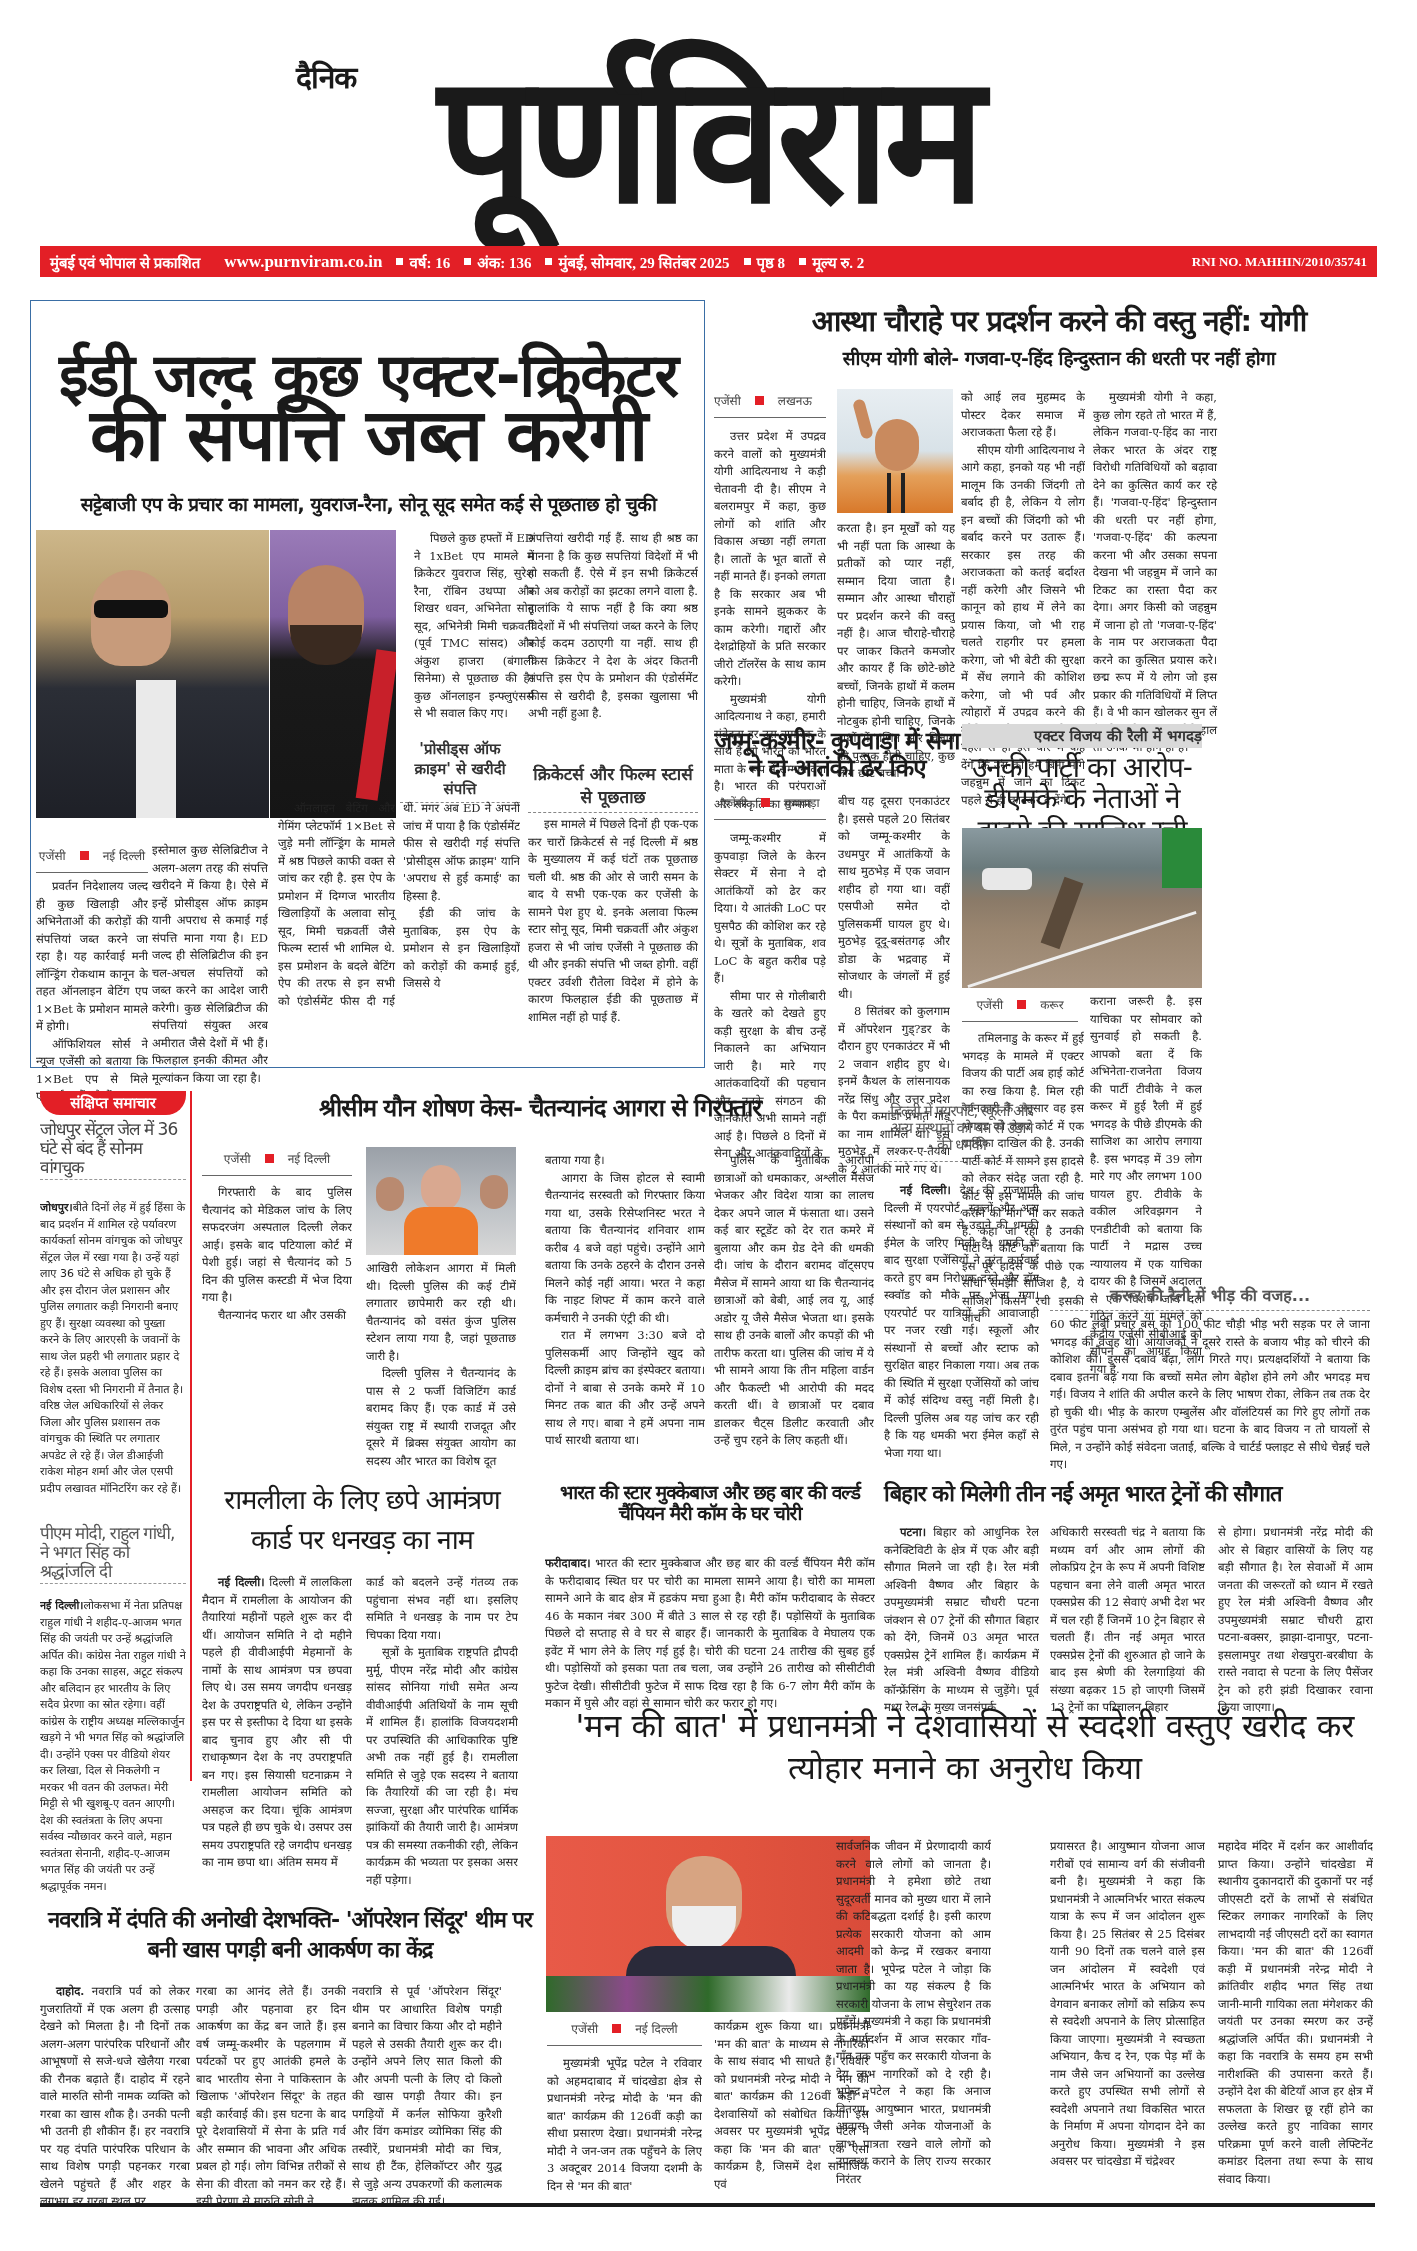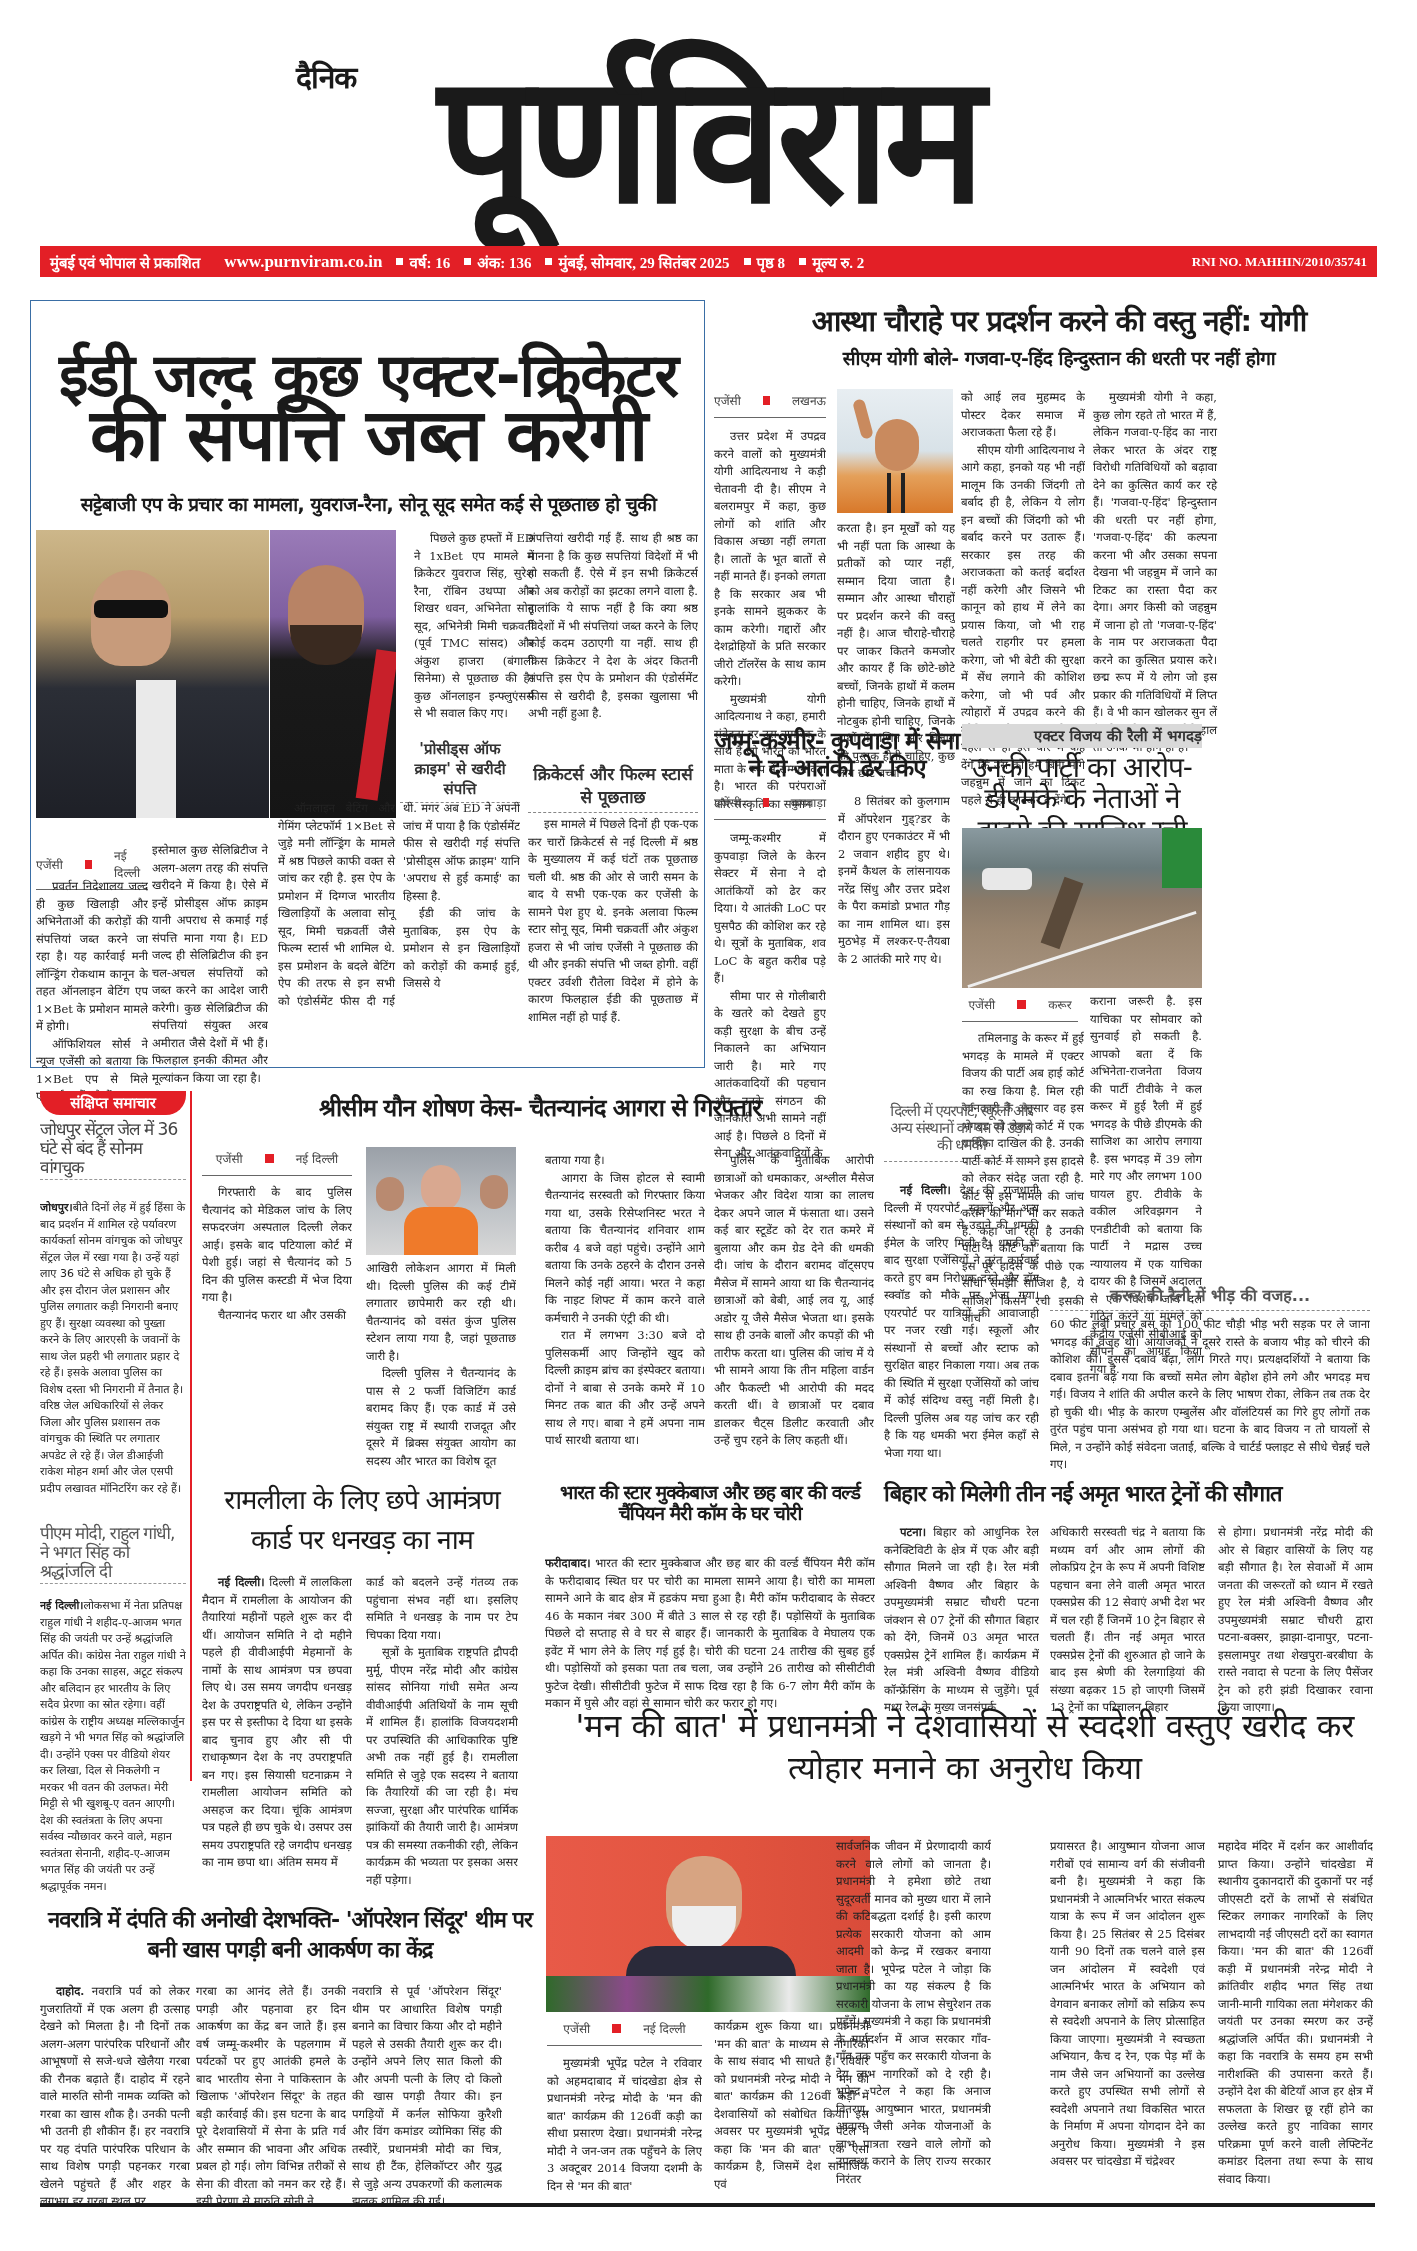--- a/index.html
+++ b/index.html
@@ -20,7 +20,7 @@
   .headline { font-weight: bold; color: #1a1a1a; font-family: "DejaVu Sans", sans-serif; letter-spacing: -1px; line-height: 1.12; }
   .col-text { font-family: "DejaVu Serif", serif; font-size: 11.5px; line-height: 17.5px; text-align: justify; color: #222; }
   .col-text p { text-indent: 16px; }
-  .byline { font-family: "DejaVu Sans", sans-serif; font-size: 12px; color: #444; display: flex; align-items: center; justify-content: center; gap: 22px; border-bottom: 1.5px solid #666; padding-bottom: 8px; }
+  .byline { font-family: "DejaVu Sans", sans-serif; font-size: 12px; color: #444; display: flex; align-items: center; justify-content: center; gap: 14px; border-bottom: 1.5px solid #666; padding-bottom: 8px; }
   .byline .dot { width: 9px; height: 9px; background: #e31f26; display: inline-block; }
   .subhead { font-weight: bold; text-align: center; color: #333; font-family: "DejaVu Sans", sans-serif; border-bottom: 1px dashed #888; padding-bottom: 4px; }
   .photo { overflow: hidden; }

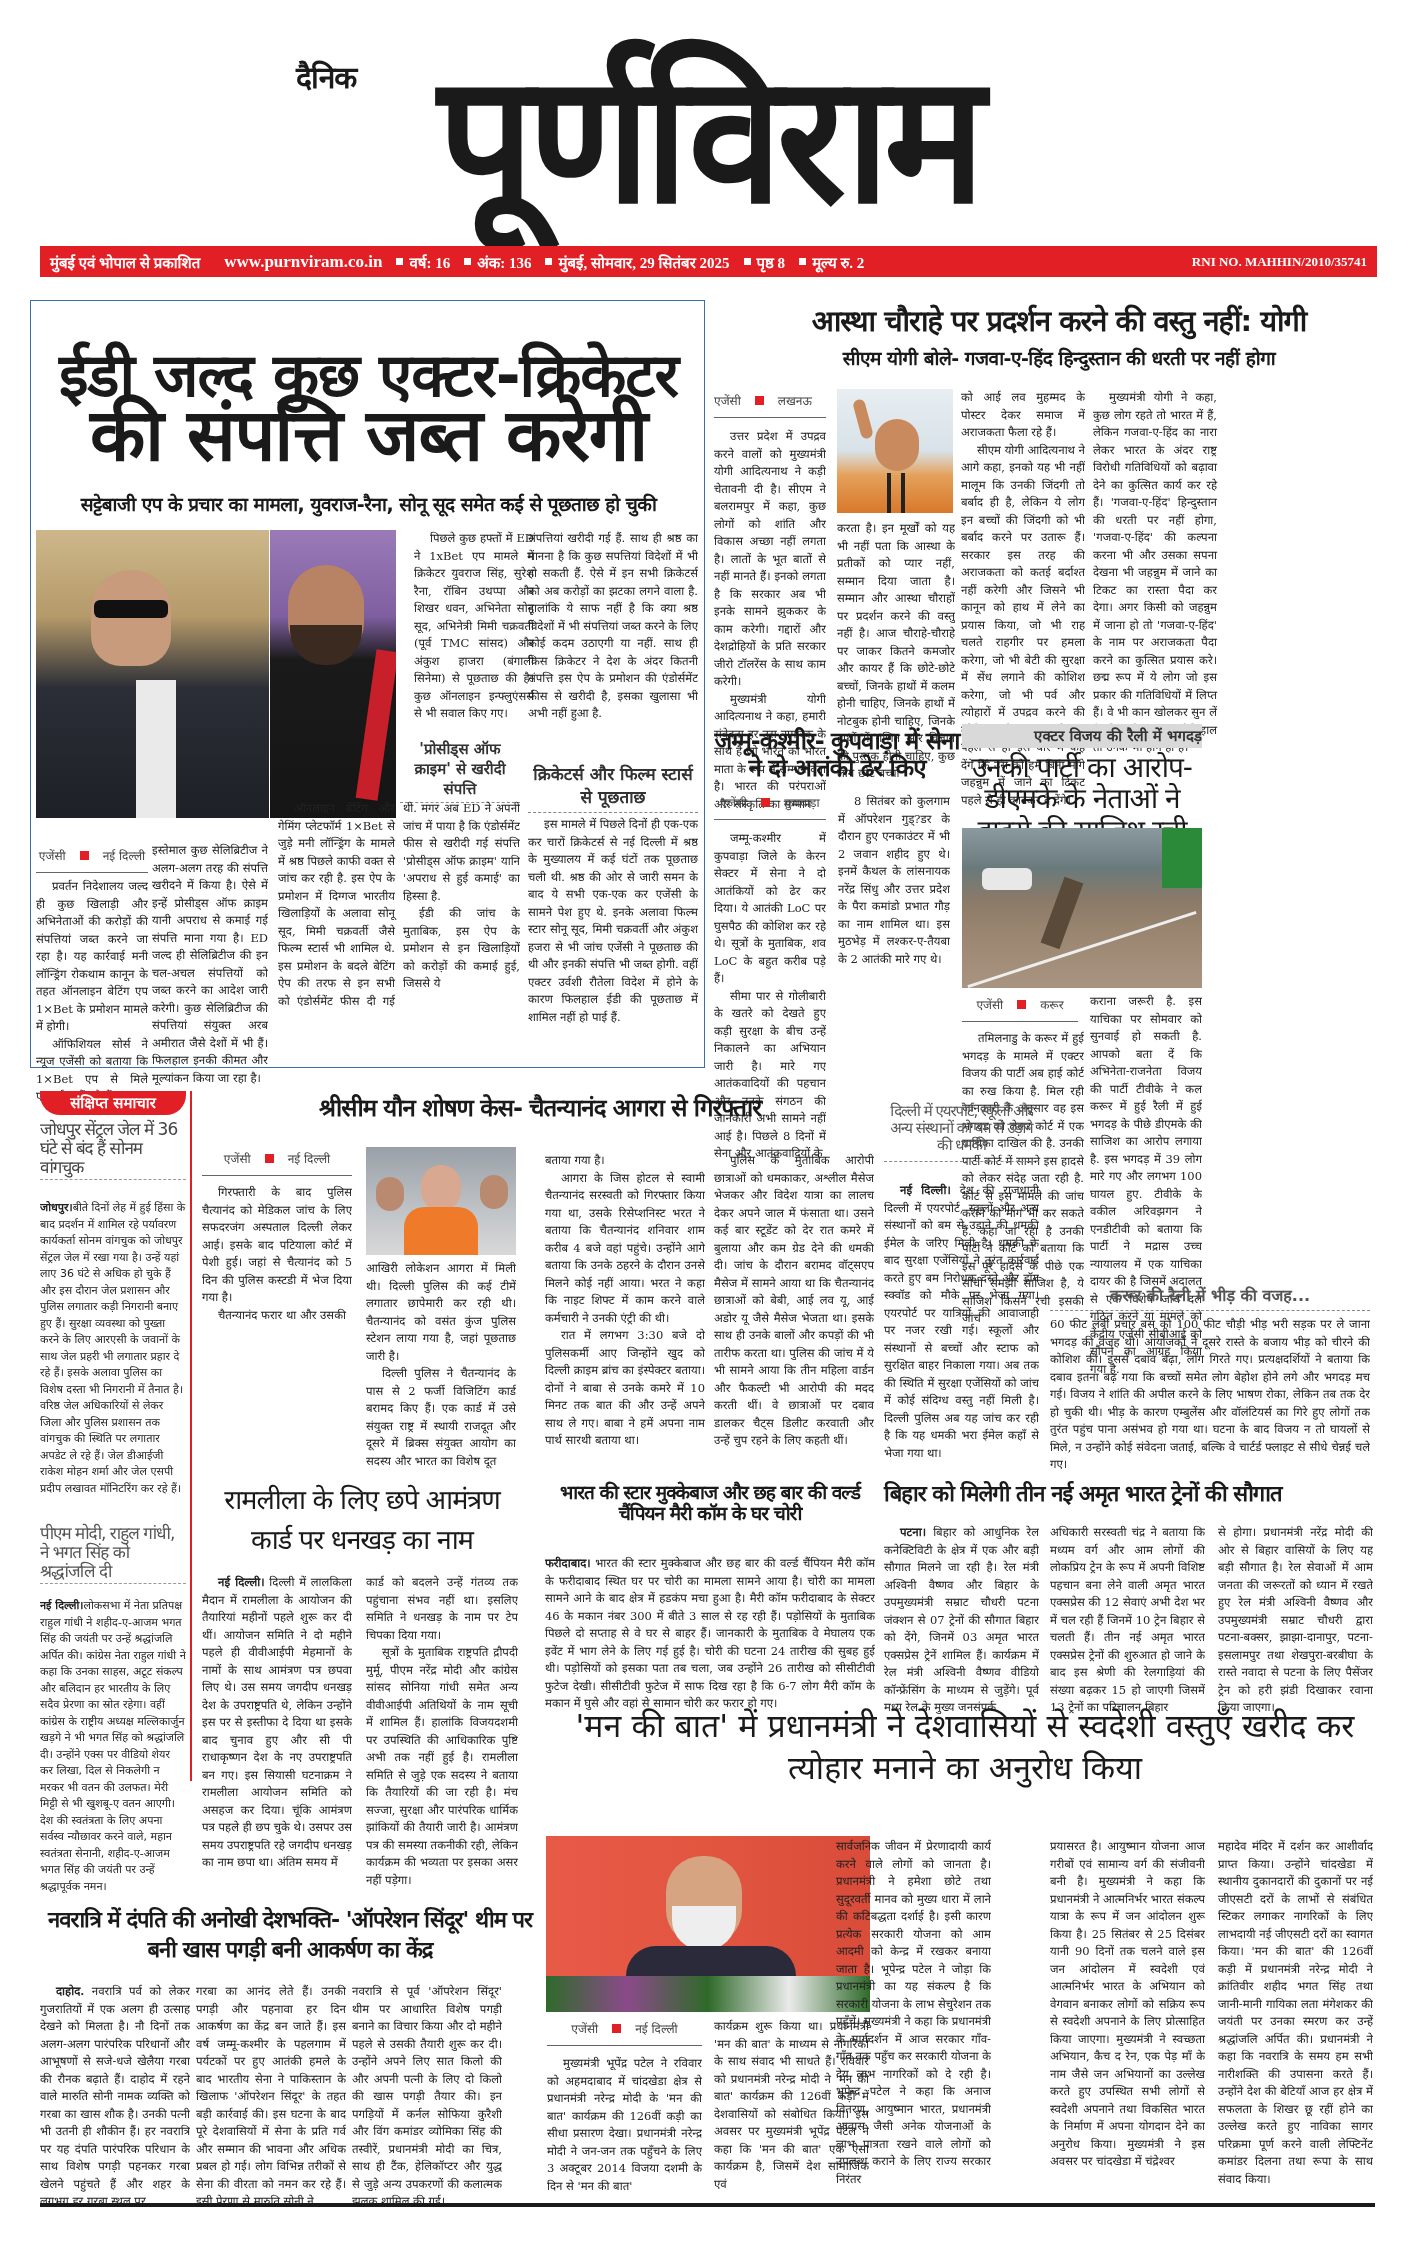--- a/index.html
+++ b/index.html
@@ -137,6 +137,7 @@
   <p>सीमा पार से गोलीबारी के खतरे को देखते हुए कड़ी सुरक्षा के बीच उन्हें निकालने का अभियान जारी है। मारे गए आतंकवादियों की पहचान और उनके संगठन की जानकारी अभी सामने नहीं आई है। पिछले 8 दिनों में सेना और आतंकवादियों के</p>
 </div>
 <div class="abs col-text" style="left: 838px; top: 793px; width: 112px; overflow: hidden;">
+  <p style="text-indent:0">बीच यह दूसरा एनकाउंटर है। इससे पहले 20 सितंबर को जम्मू-कश्मीर के उधमपुर में आतंकियों के साथ मुठभेड़ में एक जवान शहीद हो गया था। वहीं एसपीओ समेत दो पुलिसकर्मी घायल हुए थे। मुठभेड़ दूदू-बसंतगढ़ और डोडा के भद्रवाह में सोजधार के जंगलों में हुई थी।</p>
   <p>8 सितंबर को कुलगाम में ऑपरेशन गुड्?डर के दौरान हुए एनकाउंटर में भी 2 जवान शहीद हुए थे। इनमें कैथल के लांसनायक नरेंद्र सिंधु और उत्तर प्रदेश के पैरा कमांडो प्रभात गौड़ का नाम शामिल था। इस मुठभेड़ में लश्कर-ए-तैयबा के 2 आतंकी मारे गए थे।</p>
 </div>
 

